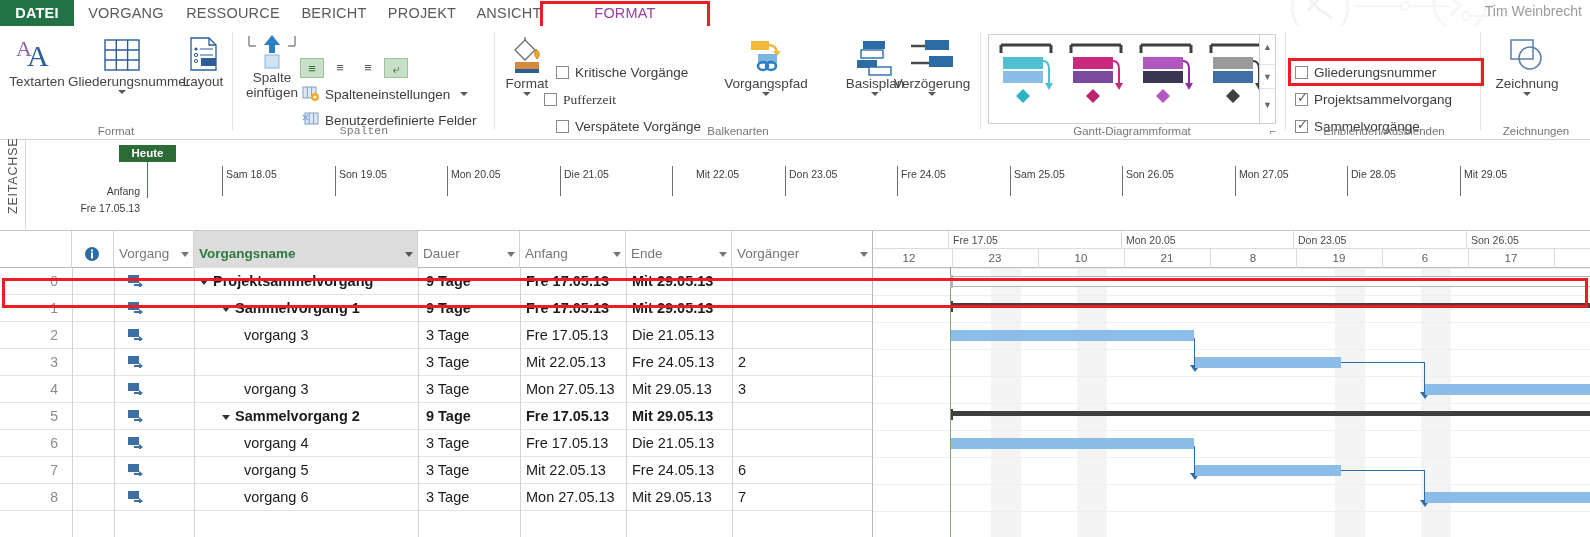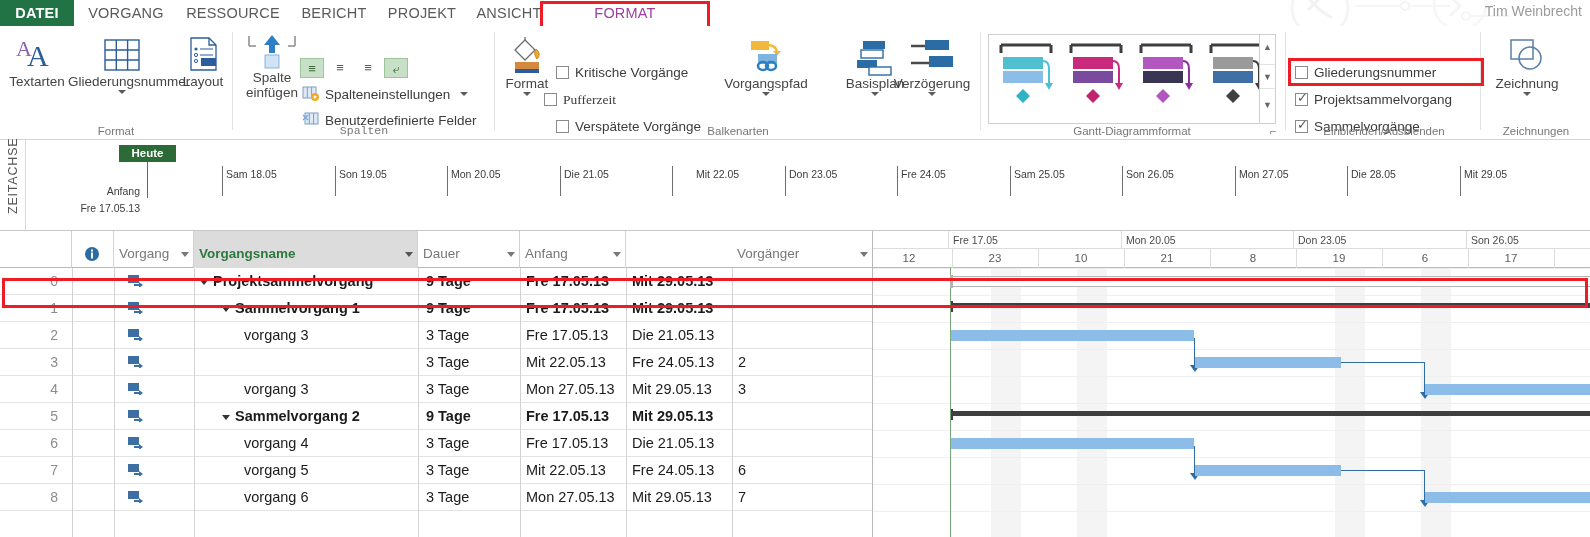--- a/index.html
+++ b/index.html
@@ -429,6 +429,10 @@
         <span class="t">Anfang</span>
         <span class="fc"></span>
       </div>
+      <div class="hcell" style="left:626px;width:106px;">
+        <span class="t">Ende</span>
+        <span class="fc"></span>
+      </div>
       <div class="hcell" style="left:732px;width:140px;border-right:none;">
         <span class="t">Vorgänger</span>
         <span class="fc"></span>

